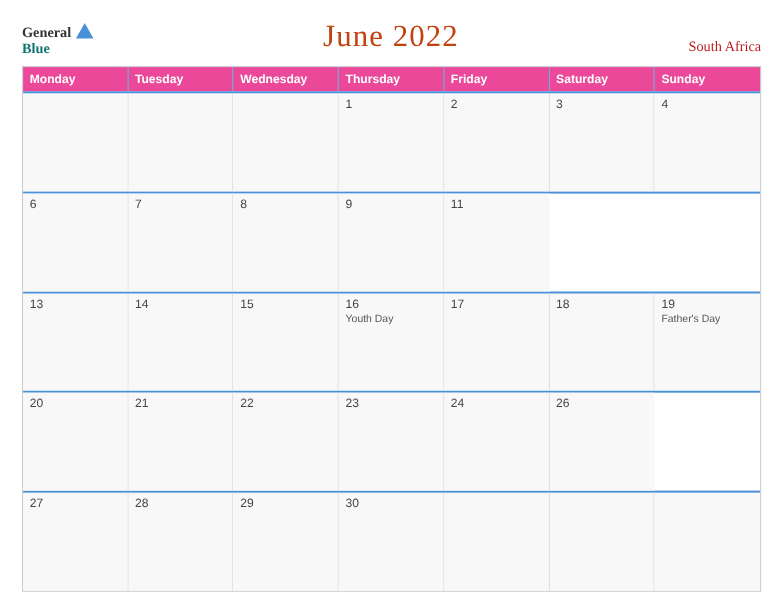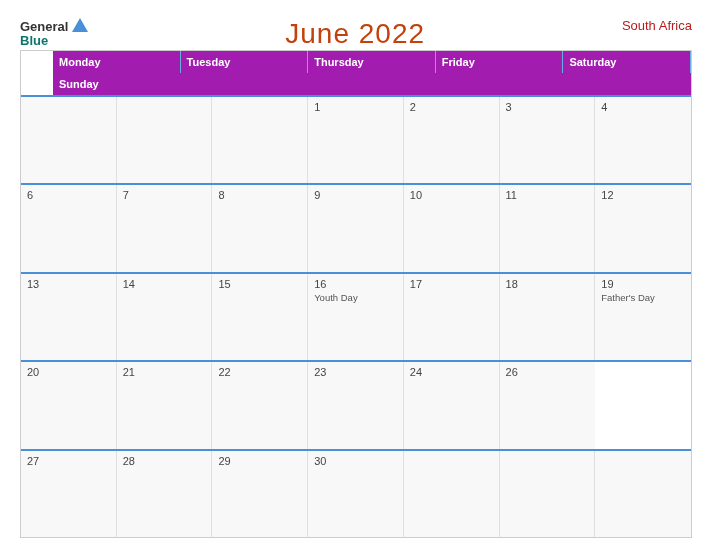--- a/index.html
+++ b/index.html
@@ -20,8 +20,10 @@
     
     .header {
       display: flex;
-      align-items: flex-start;
+      align-items: flex-end;
       justify-content: space-between;
+      margin-bottom: 10px;
+      font-family: Liberation Serif, serif;
     }
     .logo {
       display: flex;

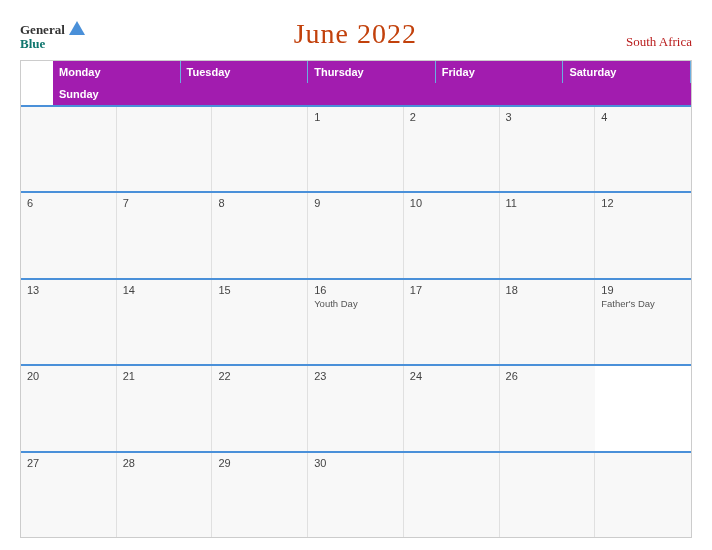--- a/index.html
+++ b/index.html
@@ -70,9 +70,8 @@
     }
     .calendar-header {
       display: grid;
-      grid-template-columns: repeat(5, 1fr);
-      background: #a21caf;
-      margin-left: 32px;
+      grid-template-columns: repeat(7, 1fr);
+      background: #ec4899;
     }
     .cal-header-cell {
       color: #fff;

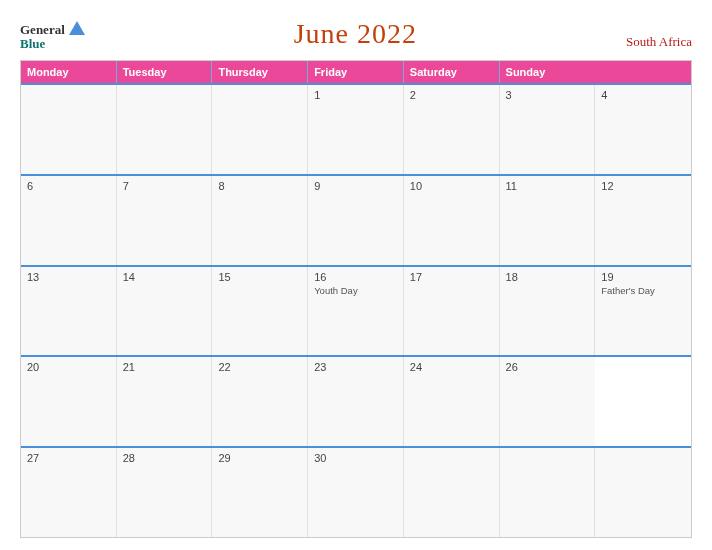--- a/index.html
+++ b/index.html
@@ -144,6 +144,7 @@
     <div class="calendar-header">
       <div class="cal-header-cell">Monday</div>
       <div class="cal-header-cell">Tuesday</div>
+      <div class="cal-header-cell">Wednesday</div>
       <div class="cal-header-cell">Thursday</div>
       <div class="cal-header-cell">Friday</div>
       <div class="cal-header-cell">Saturday</div>

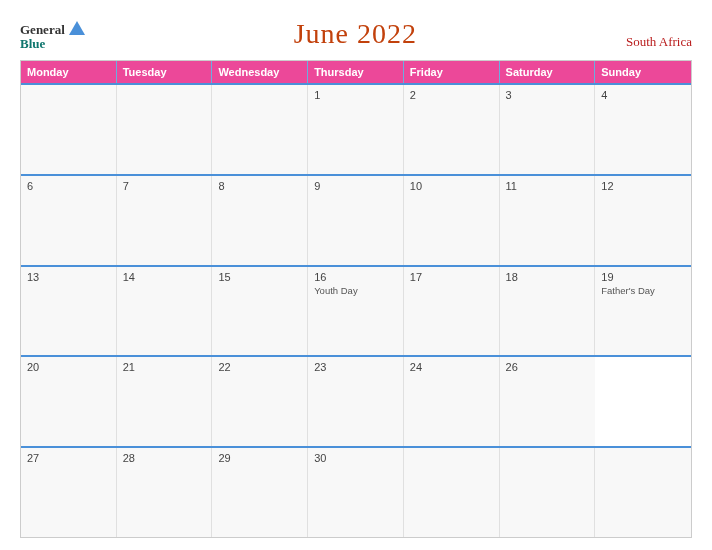--- a/index.html
+++ b/index.html
@@ -185,9 +185,6 @@
           <div class="day-number">9</div>
         </div>
         <div class="cal-cell">
-          <div class="day-number">10</div>
-        </div>
-        <div class="cal-cell">
           <div class="day-number">11</div>
         </div>
         <div class="cal-cell">

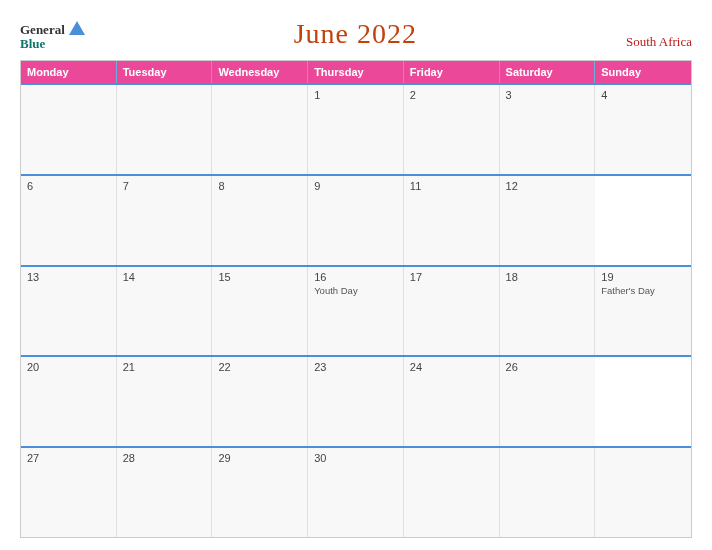--- a/index.html
+++ b/index.html
@@ -187,9 +187,6 @@
         <div class="cal-cell">
           <div class="day-number">11</div>
         </div>
-        <div class="cal-cell">
-          <div class="day-number">12</div>
-        </div>
       </div>
 
       <div class="cal-week">

